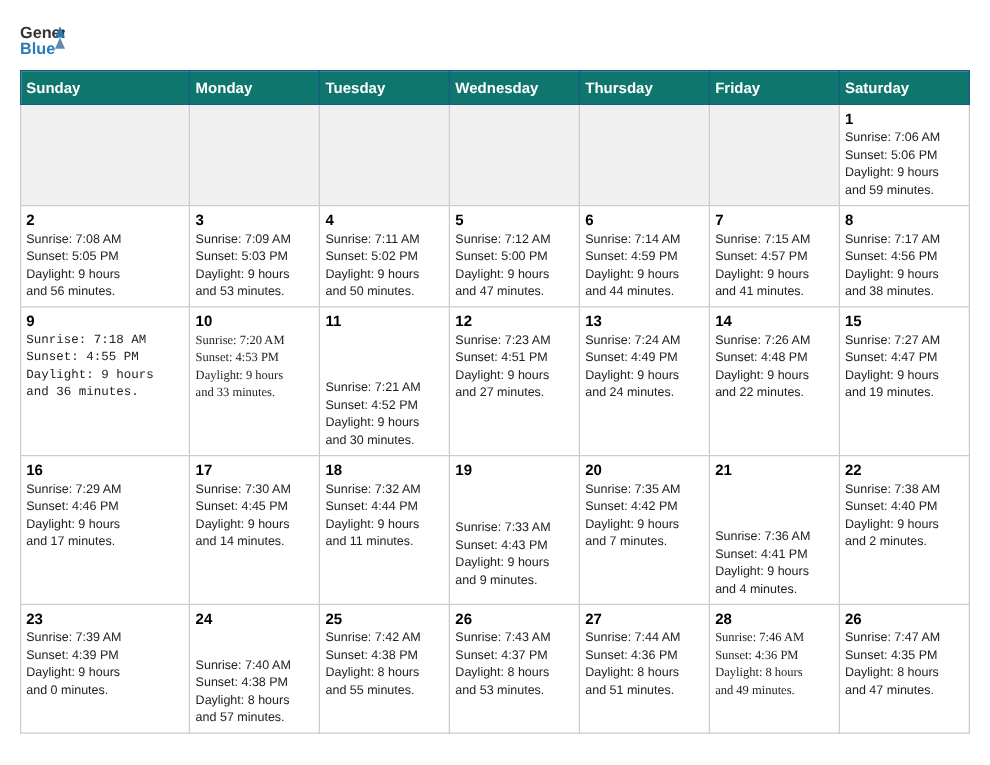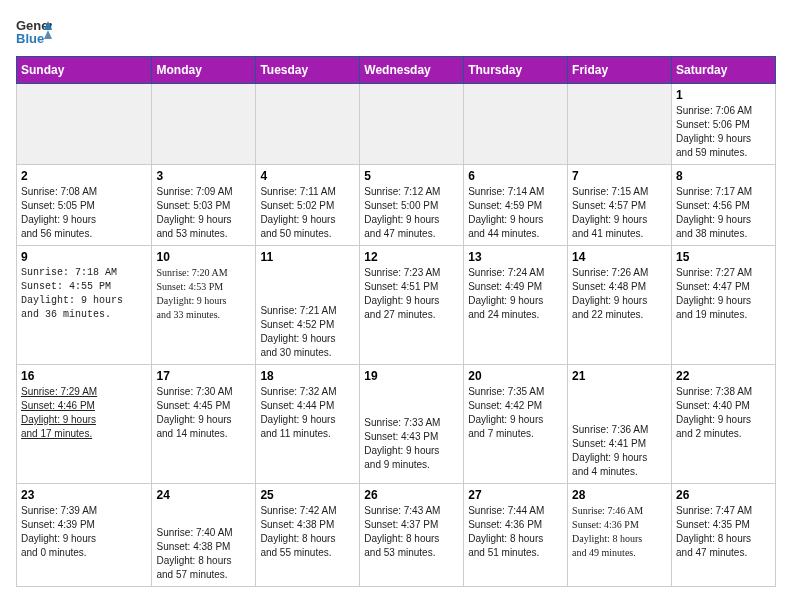--- a/index.html
+++ b/index.html
@@ -43,7 +43,7 @@
       font-size: 11px;
     }
     thead tr th {
-      background-color: #a21caf;
+      background-color: #0f766e;
       color: #fff;
       padding: 6px 4px;
       text-align: left;

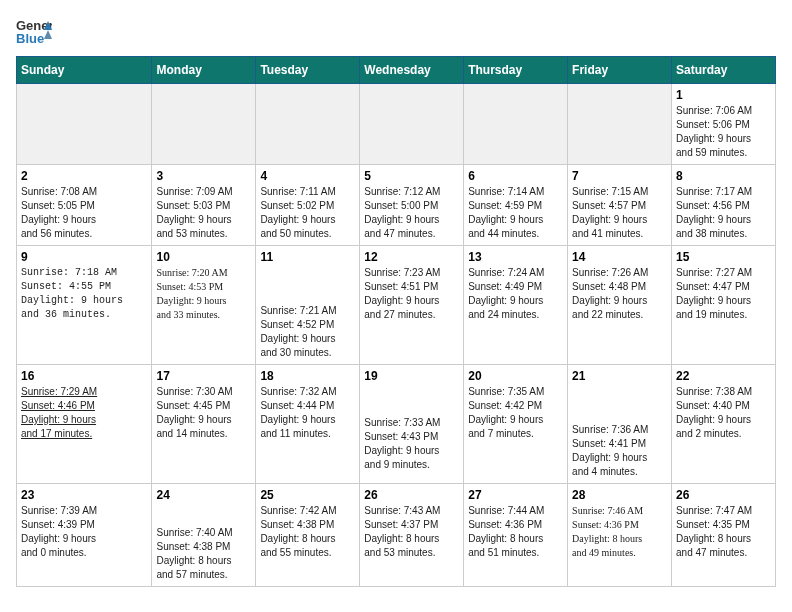--- a/index.html
+++ b/index.html
@@ -230,7 +230,7 @@
       <tr>
         <td>
           <span class="day-num">16</span>
-          <div class="day-info" style="white-space: pre-line; text-decoration: underline;">Sunrise: 7:29 AM
+          <div class="day-info" style="white-space: pre-line;">Sunrise: 7:29 AM
 Sunset: 4:46 PM
 Daylight: 9 hours
 and 17 minutes.</div>

